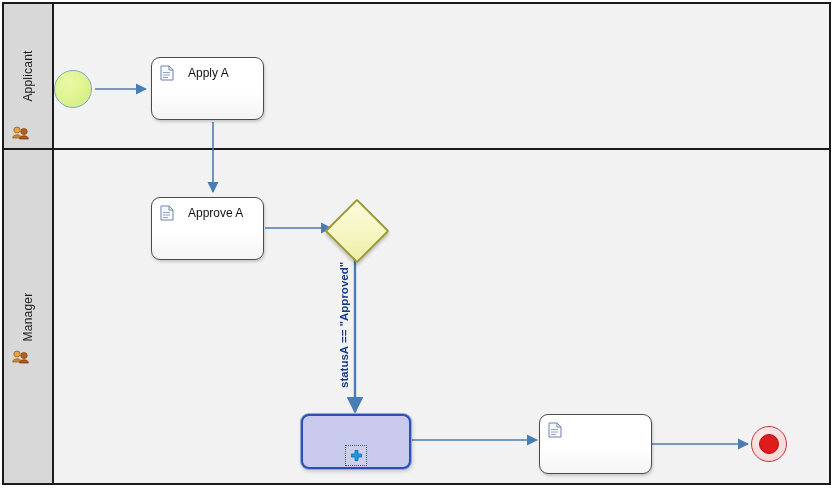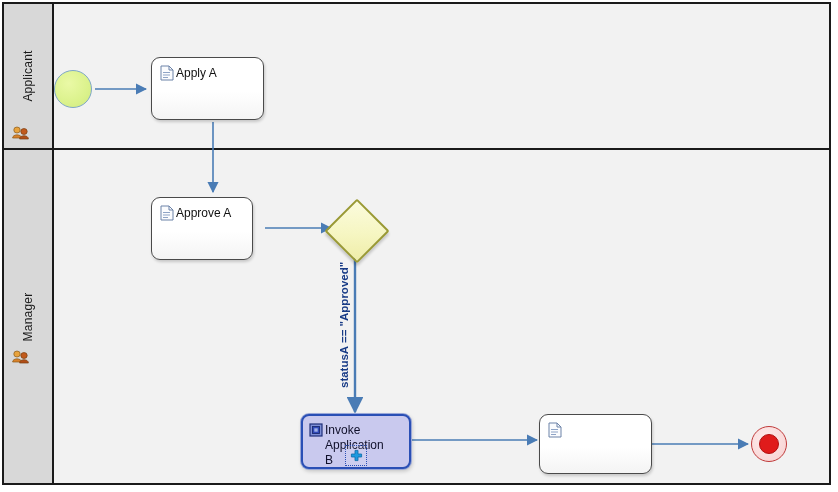--- a/index.html
+++ b/index.html
@@ -102,7 +102,8 @@
     left: 8px; top: 7px; right: 16px;
     display: flex;
     align-items: flex-start;
-    gap: 2px;
+    gap: 14px;
+    text-align: right;
   }
   .task-label {
     font-size: 12px;

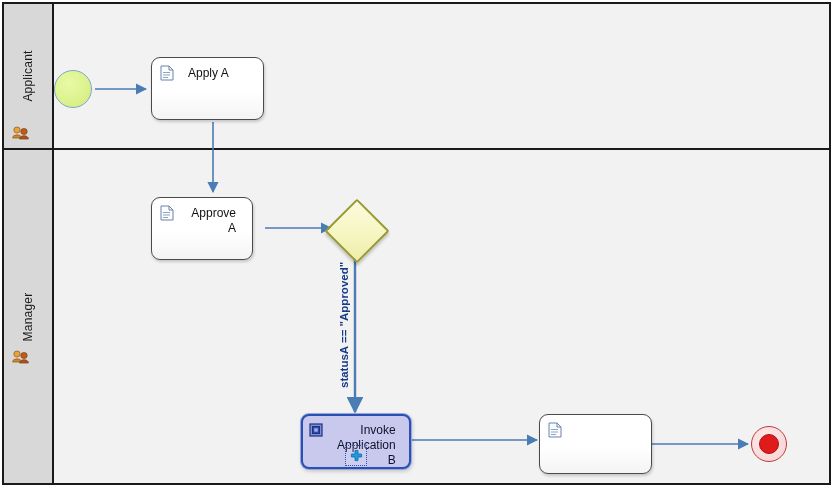--- a/index.html
+++ b/index.html
@@ -253,7 +253,7 @@
     </div>
   </div>
 
-  <div class="node task" style="left:151px; top:197px; width:102px; height:63px;padding-left:20px;">
+  <div class="node task" style="left:151px; top:197px; width:113px; height:63px;padding-left:20px;">
     <div class="task-inner">
       <span class="task-icon">
         <svg viewBox="0 0 14 16" width="14" height="16">

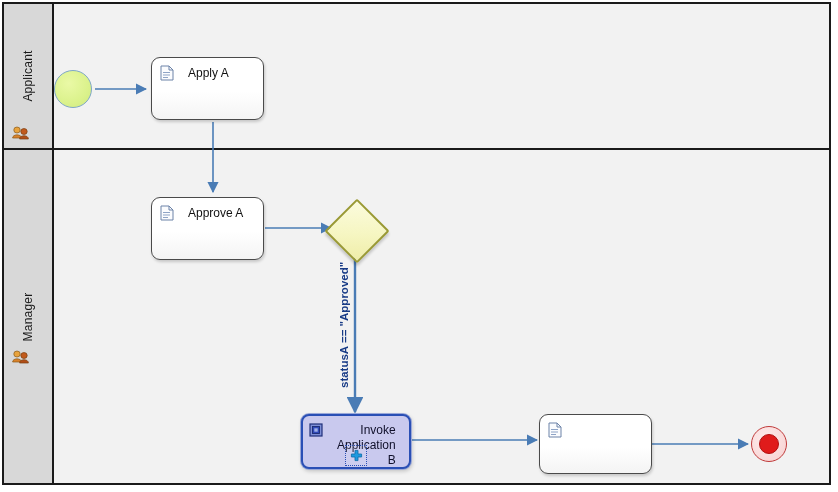--- a/index.html
+++ b/index.html
@@ -275,16 +275,6 @@
   <div class="flow-label" style="left:338px; top:388px;">statusA == "Approved"</div>
 
   <div class="node task-selected" style="left:301px; top:414px; width:110px; height:55px;">
-    <div class="task-inner" style="left:6px; top:6px;">
-      <span class="task-icon">
-        <svg viewBox="0 0 14 16" width="14" height="16">
-          <rect x="1" y="2" width="12" height="12" fill="#7e8fd6" stroke="#20307a" stroke-width="1.2"></rect>
-          <rect x="3.5" y="4.5" width="7" height="7" fill="#2f49b8" stroke="#1a2a72" stroke-width="0.9"></rect>
-          <rect x="5.3" y="6.3" width="3.4" height="3.4" fill="#9fb0e8"></rect>
-        </svg>
-      </span>
-      <span class="task-label"><span>Invoke</span><br><span>Application B</span></span>
-    </div>
     <div class="expand-marker">
       <svg viewBox="0 0 14 14" width="13" height="13">
         <path d="M5.4 1.5 H8.6 V5.4 H12.5 V8.6 H8.6 V12.5 H5.4 V8.6 H1.5 V5.4 H5.4 Z" fill="#1e9ae0" stroke="#0f6ea8" stroke-width="0.9"></path>

